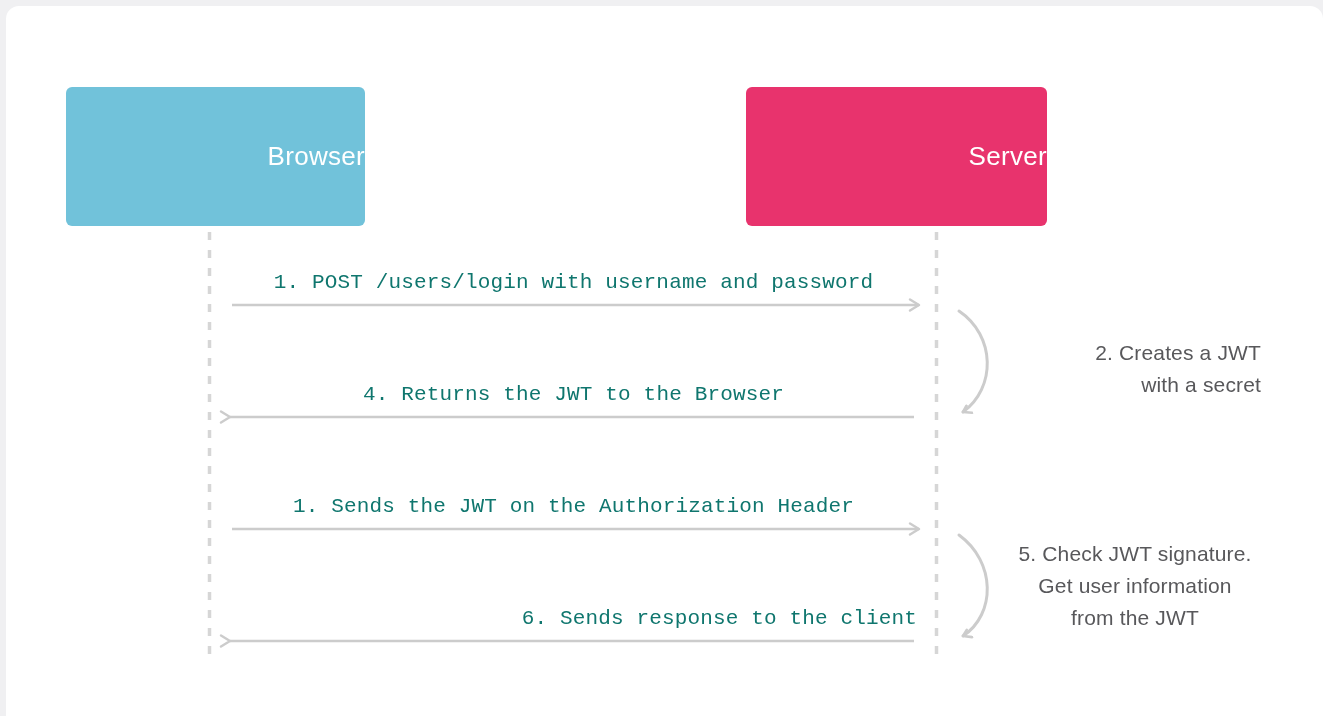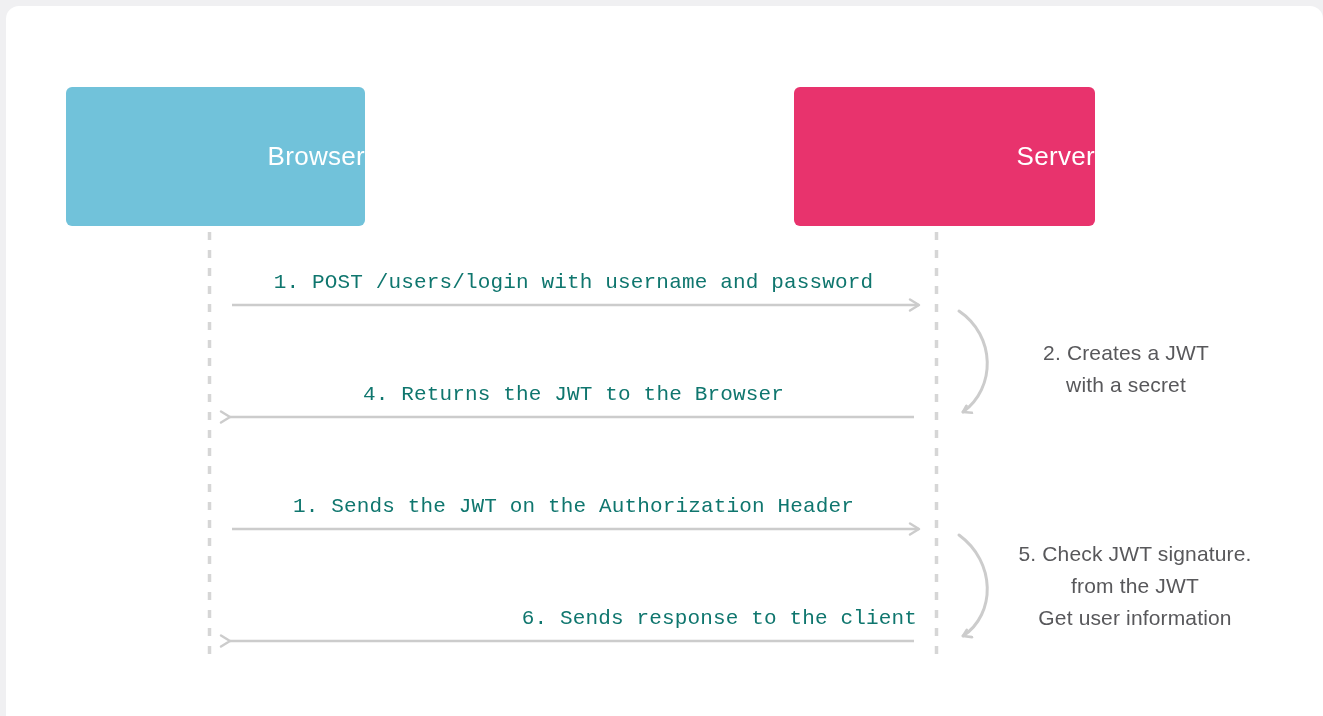--- a/index.html
+++ b/index.html
@@ -57,7 +57,7 @@
     height: 139px;
   }
   #actor-server {
-    left: 788px;
+    left: 740px;
     top: 81px;
     width: 301px;
     height: 139px;

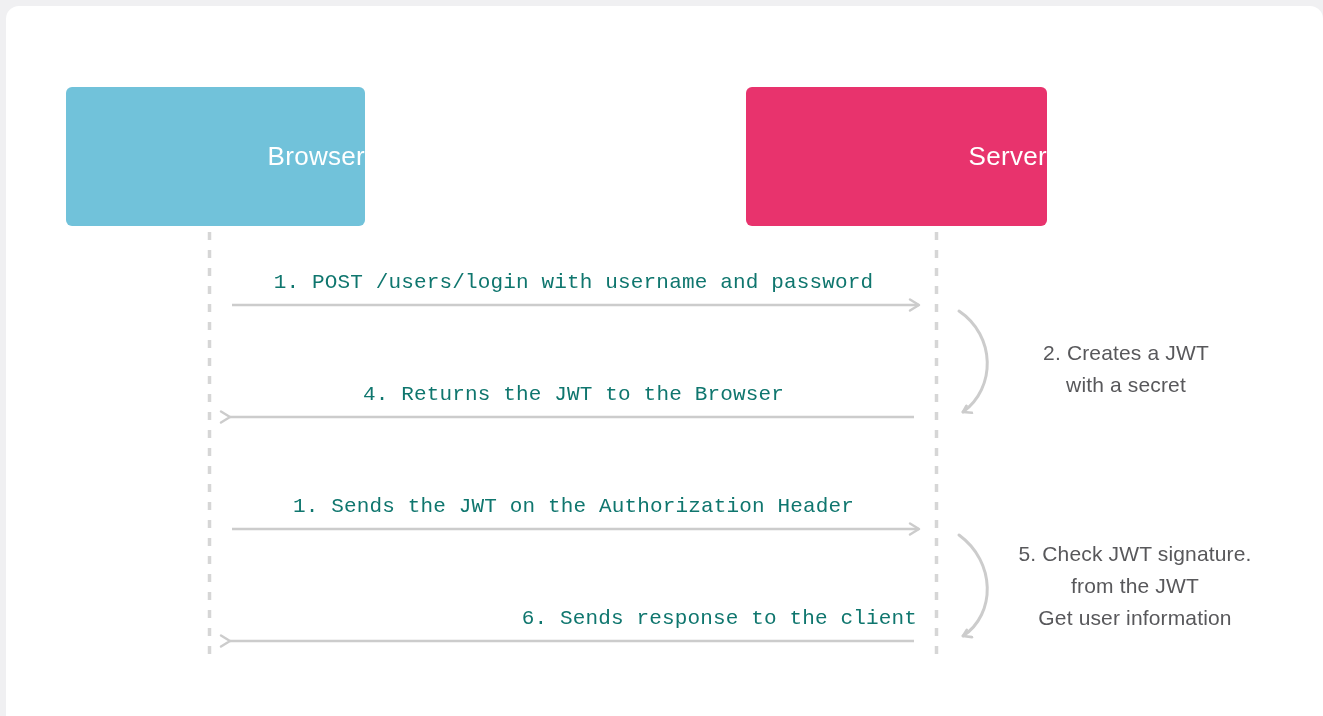--- a/index.html
+++ b/index.html
@@ -84,7 +84,7 @@
   #msg-3-label { left: 224px; top: 377px; width: 687px; text-align: center; }
   #msg-4-label { left: 224px; top: 489px; width: 687px; text-align: center; }
   #msg-6-label { left: 224px; top: 601px; width: 687px; text-align: right; }
-  #note-2-label { left: 985px; top: 331px; width: 270px; }
+  #note-2-label { left: 985px; top: 331px; width: 270px; text-align: right; }
   #note-5-label { left: 985px; top: 532px; width: 288px; }
 </style>
 </head>

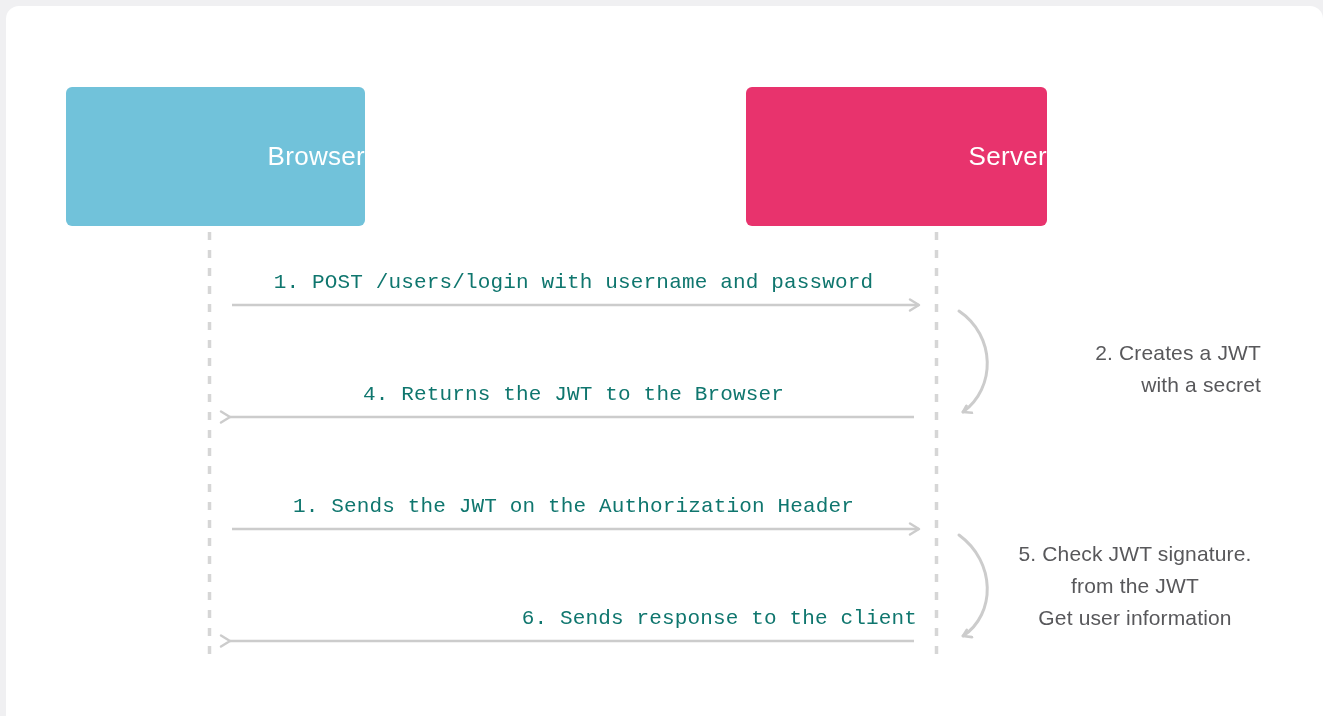--- a/index.html
+++ b/index.html
@@ -143,8 +143,8 @@
 
     <div class="note-label" id="note-5-label">
       <span class="note-line">5. Check JWT signature.</span>
+      <span class="note-line">Get user information</span>
       <span class="note-line">from the JWT</span>
-      <span class="note-line">Get user information</span>
     </div>
 
     <div class="msg-label" id="msg-6-label">6. Sends response to the client</div>

